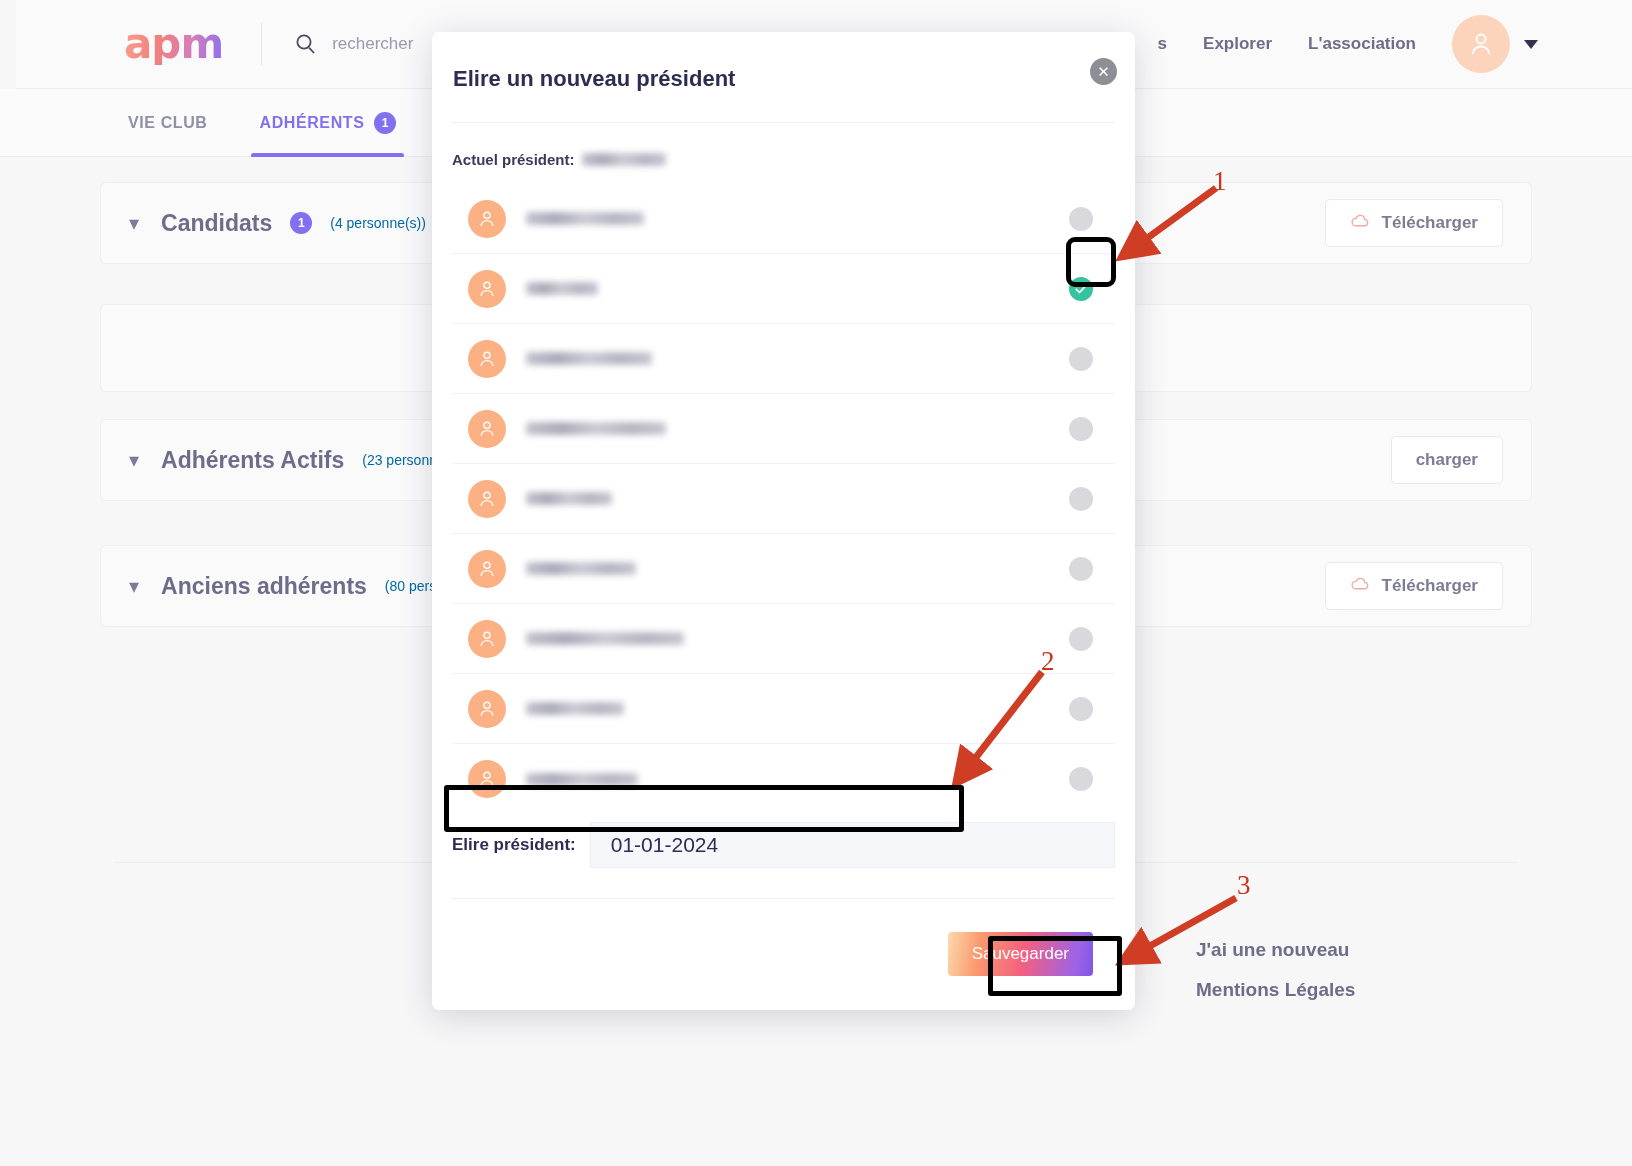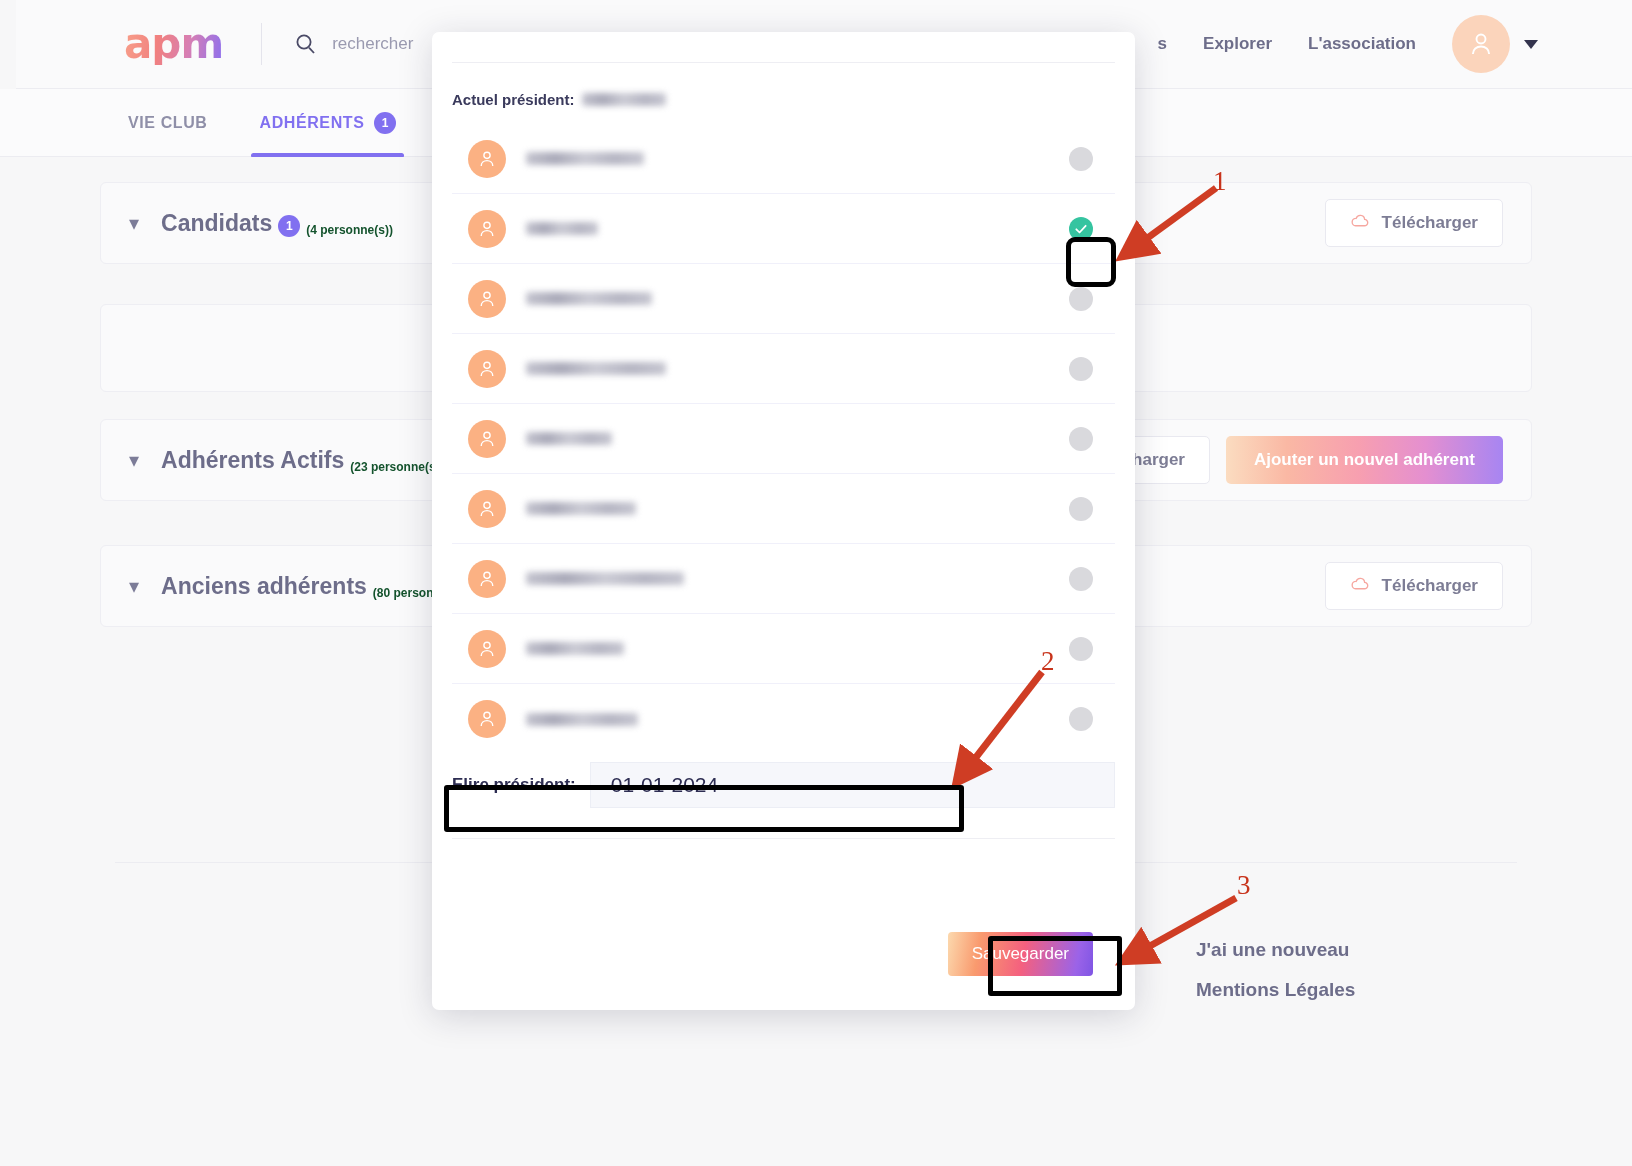--- a/index.html
+++ b/index.html
@@ -275,6 +275,10 @@
   <div class="overlay">
     <div class="modal">
 
+      <div class="modal-head">
+        <div class="modal-title">Elire un nouveau président</div>
+        <div class="modal-close">✕</div>
+      </div>
       <div class="modal-hr"></div>
 
       <div class="actuel">

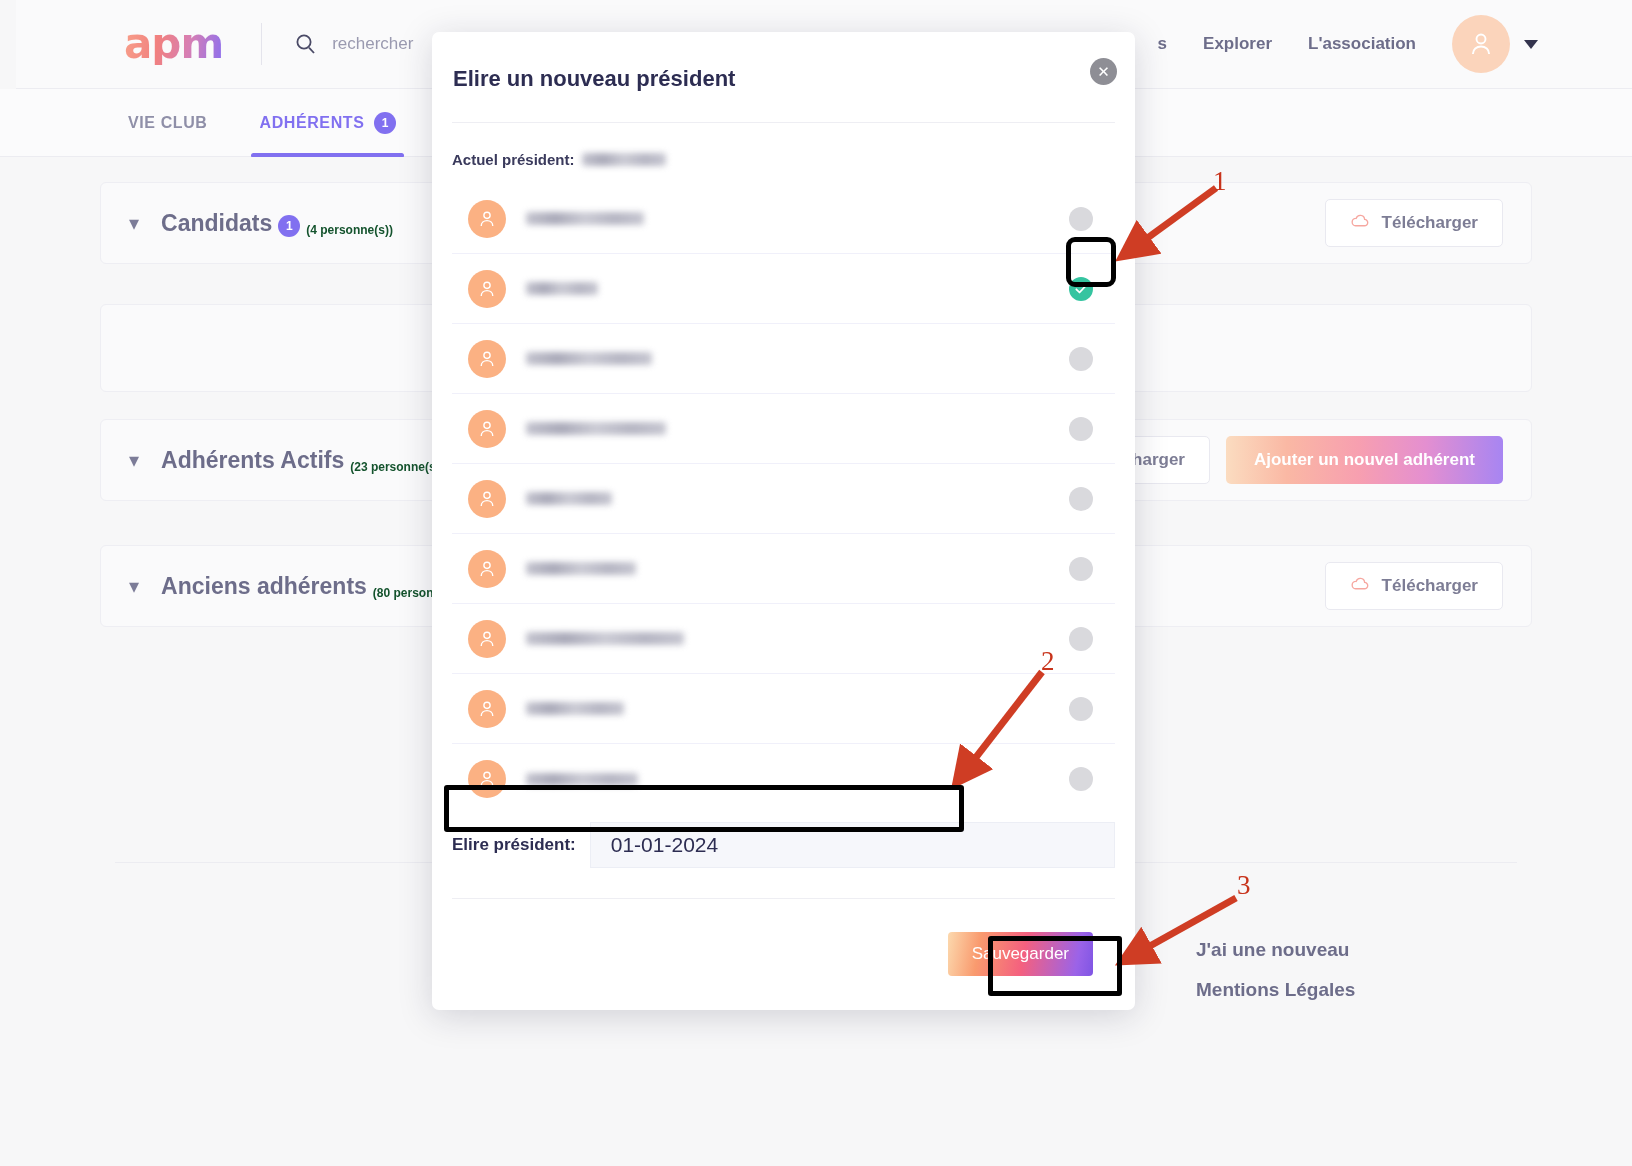--- a/index.html
+++ b/index.html
@@ -62,7 +62,7 @@
     border:1px solid #eeeef3; border-radius:6px;
     display:flex; align-items:center; padding: 0 28px;
   }
-  .panel-title { font-size:23px; font-weight:700; color:#6d6d8a; display:flex; align-items:flex-end; gap:6px; }
+  .panel-title { font-size:23px; font-weight:700; color:#6d6d8a; display:flex; align-items:center; gap:18px; }
   .panel-count { font-size:12px; font-weight:700; color:#14532d; }
   .chev { color:#7c7c98; font-size:20px; margin-right:22px; }
   .panel-actions { margin-left:auto; display:flex; align-items:center; gap:16px; }

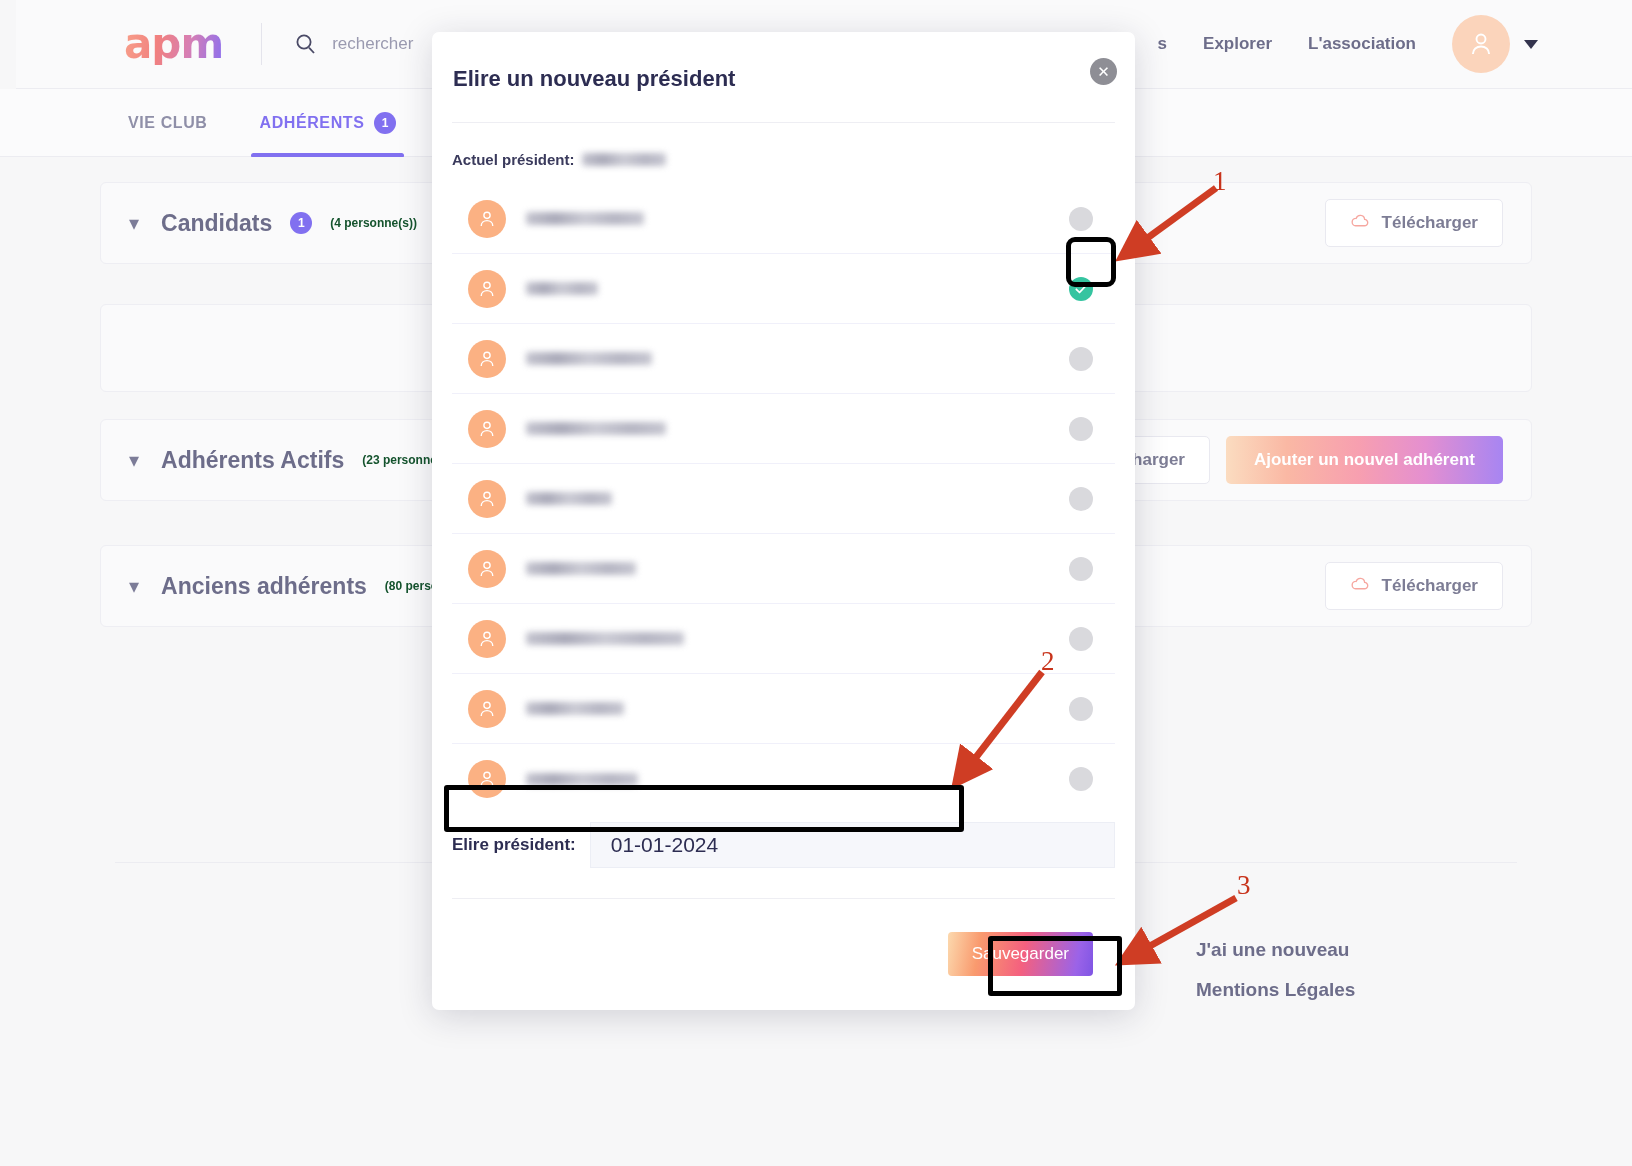--- a/index.html
+++ b/index.html
@@ -63,7 +63,7 @@
     display:flex; align-items:center; padding: 0 28px;
   }
   .panel-title { font-size:23px; font-weight:700; color:#6d6d8a; display:flex; align-items:center; gap:18px; }
-  .panel-count { font-size:12px; font-weight:700; color:#14532d; }
+  .panel-count { font-size:14px; font-weight:400; color:#0369a1; }
   .chev { color:#7c7c98; font-size:20px; margin-right:22px; }
   .panel-actions { margin-left:auto; display:flex; align-items:center; gap:16px; }
   .btn-outline {

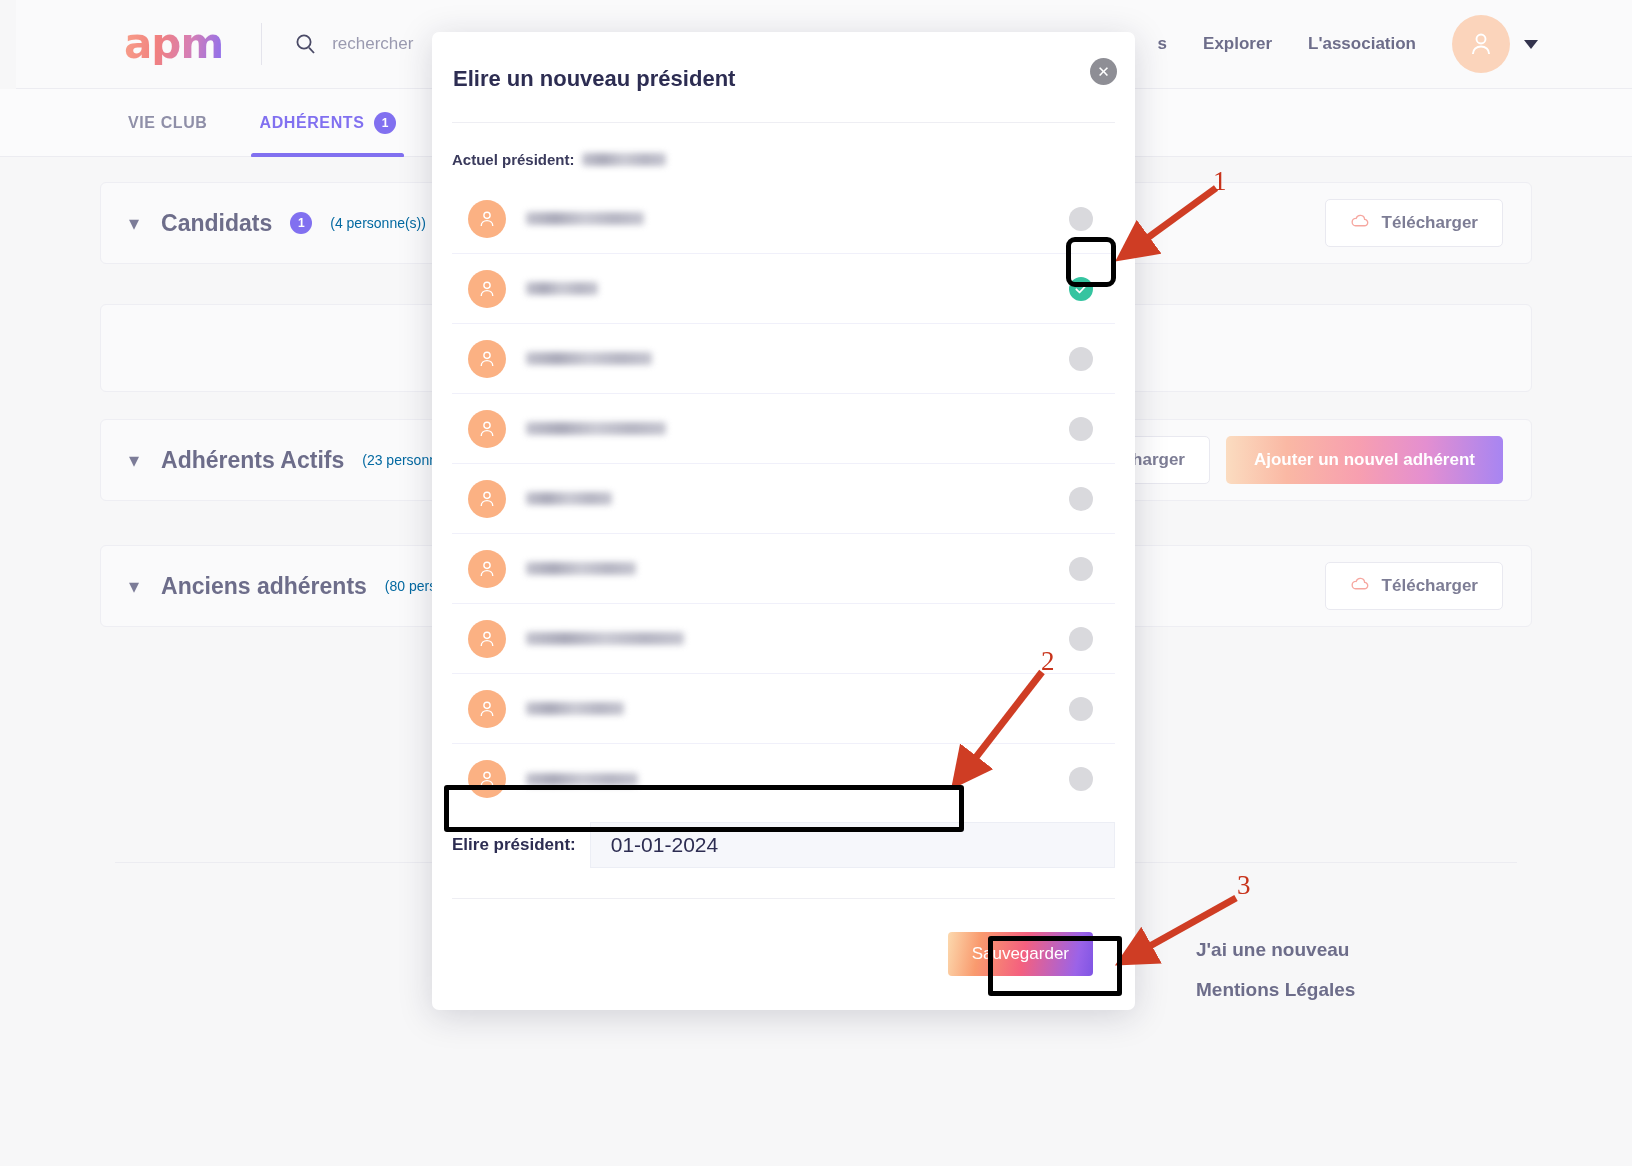--- a/index.html
+++ b/index.html
@@ -228,9 +228,6 @@
         <div class="btn-outline">
           <span>charger</span>
         </div>
-        <div class="btn-grad">
-          <span>Ajouter un nouvel adhérent</span>
-        </div>
       </div>
     </div>
 

